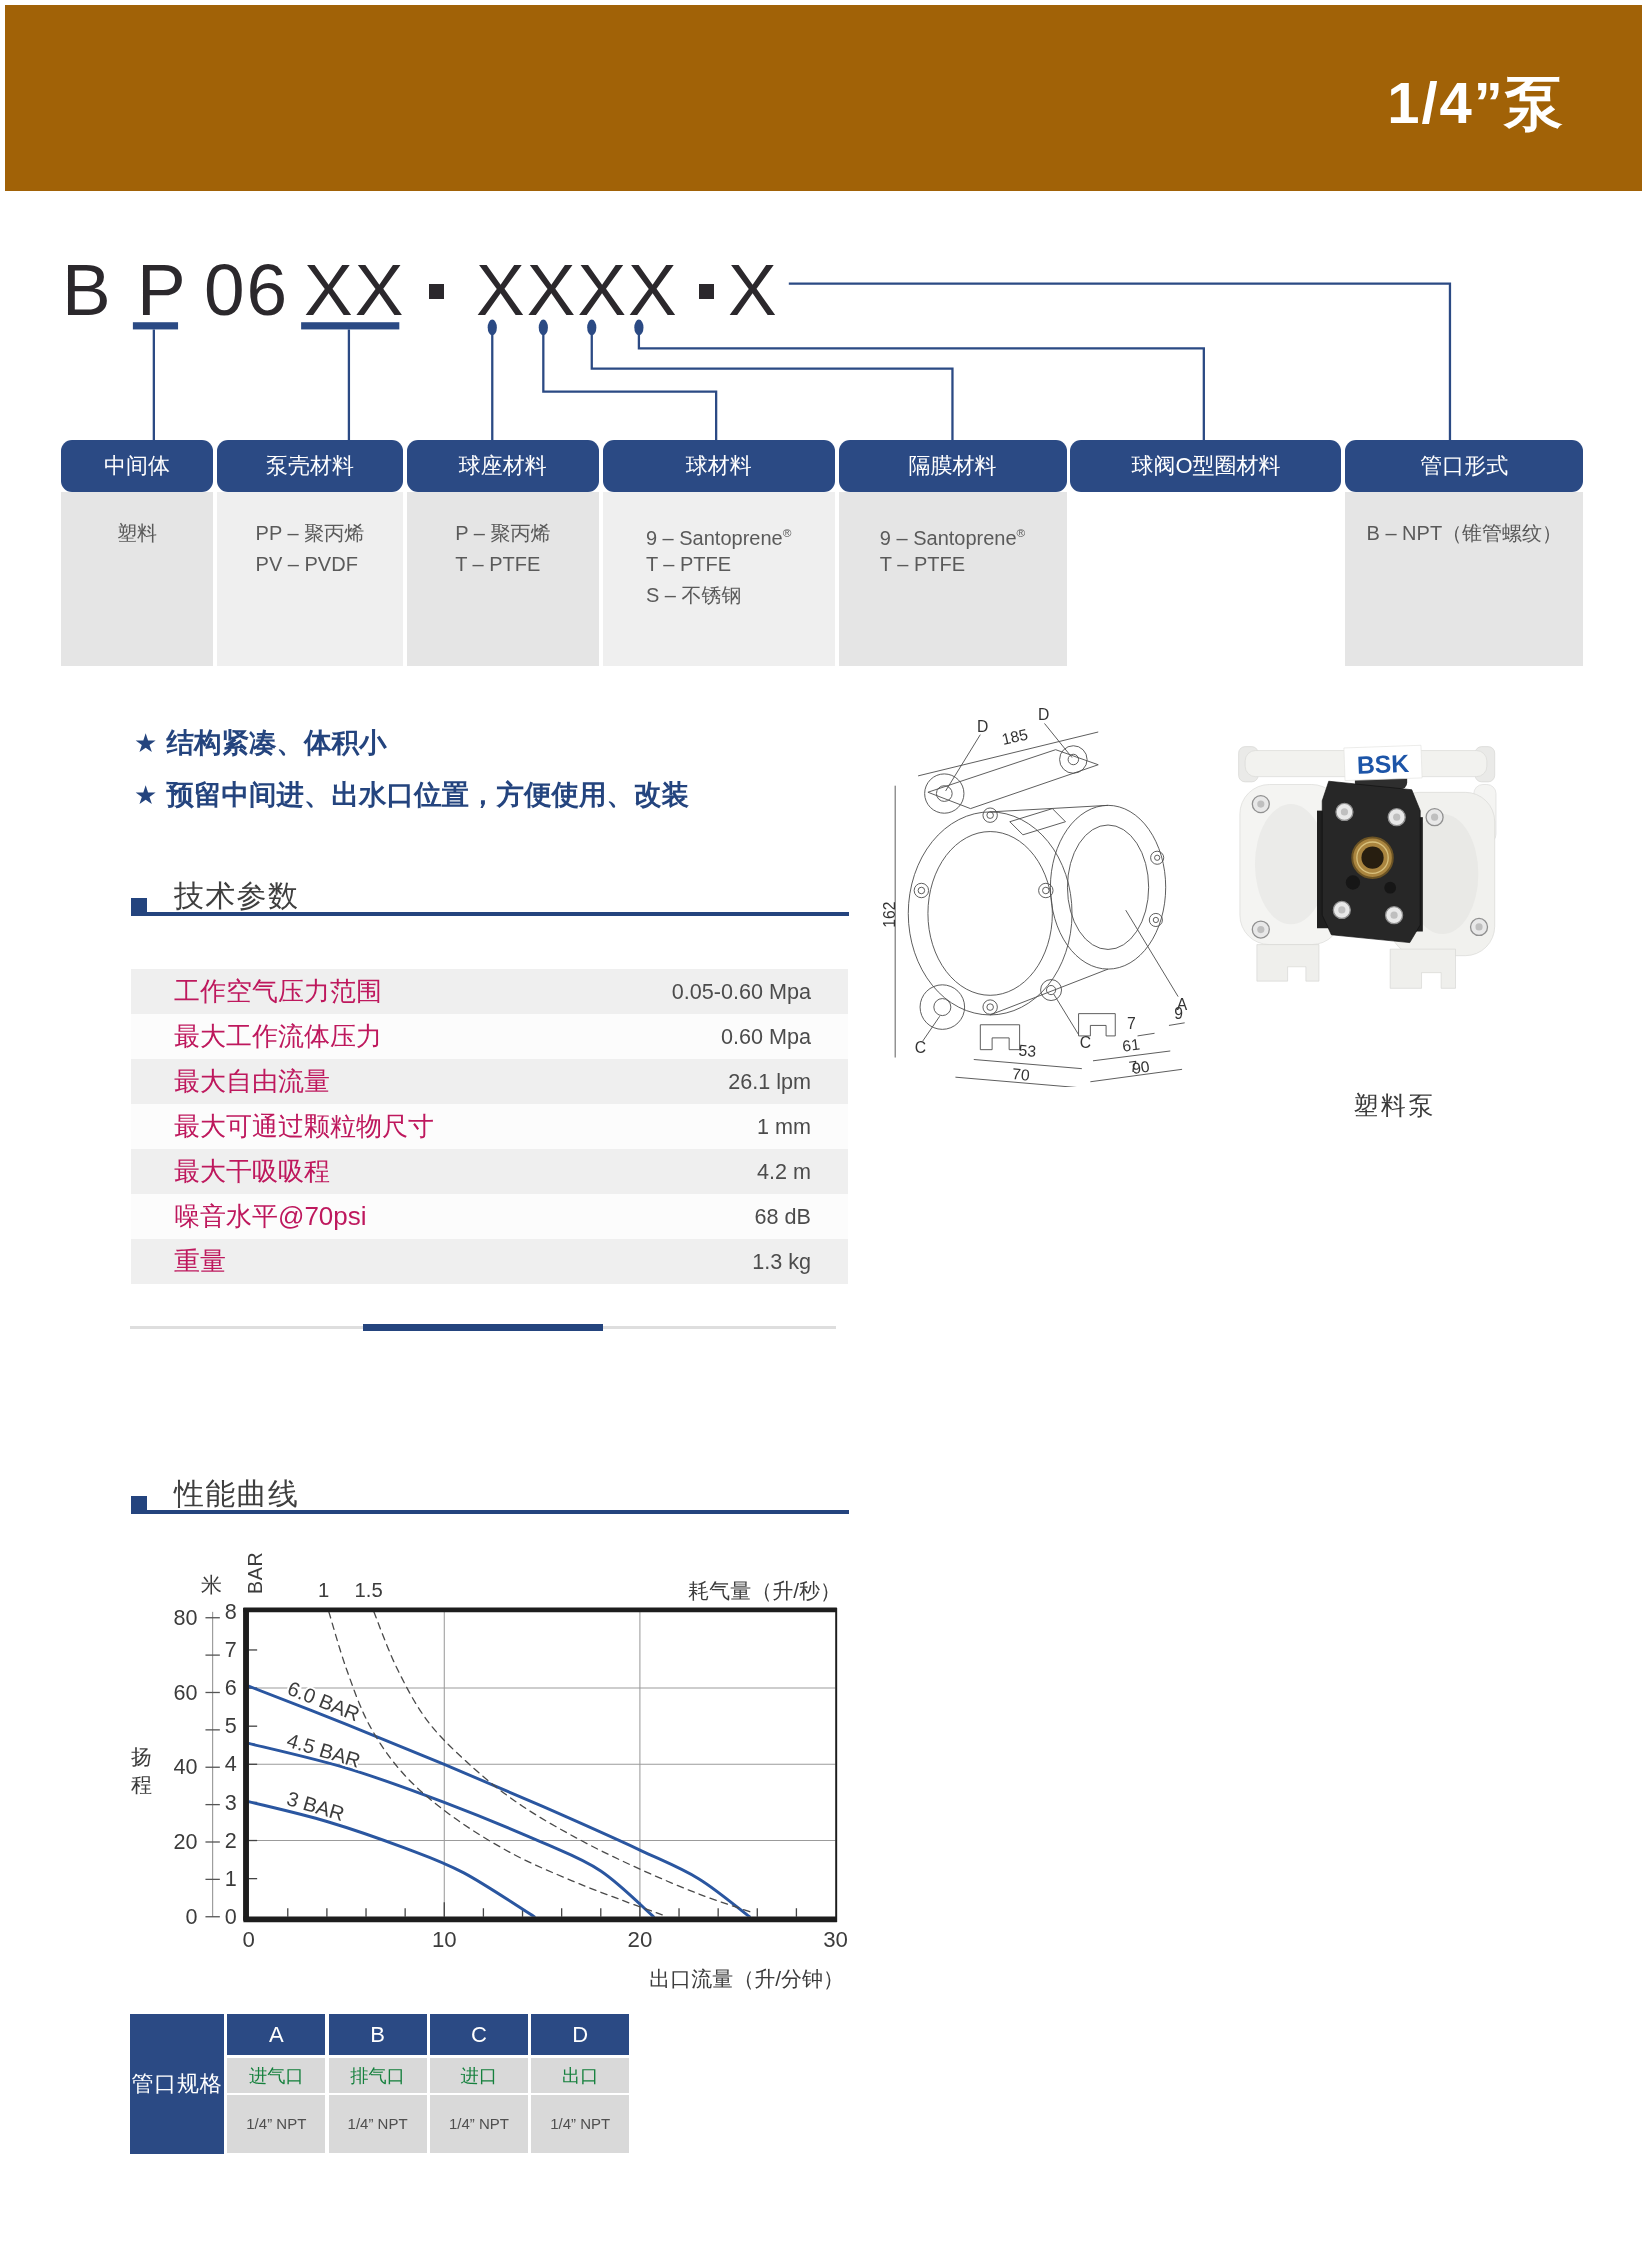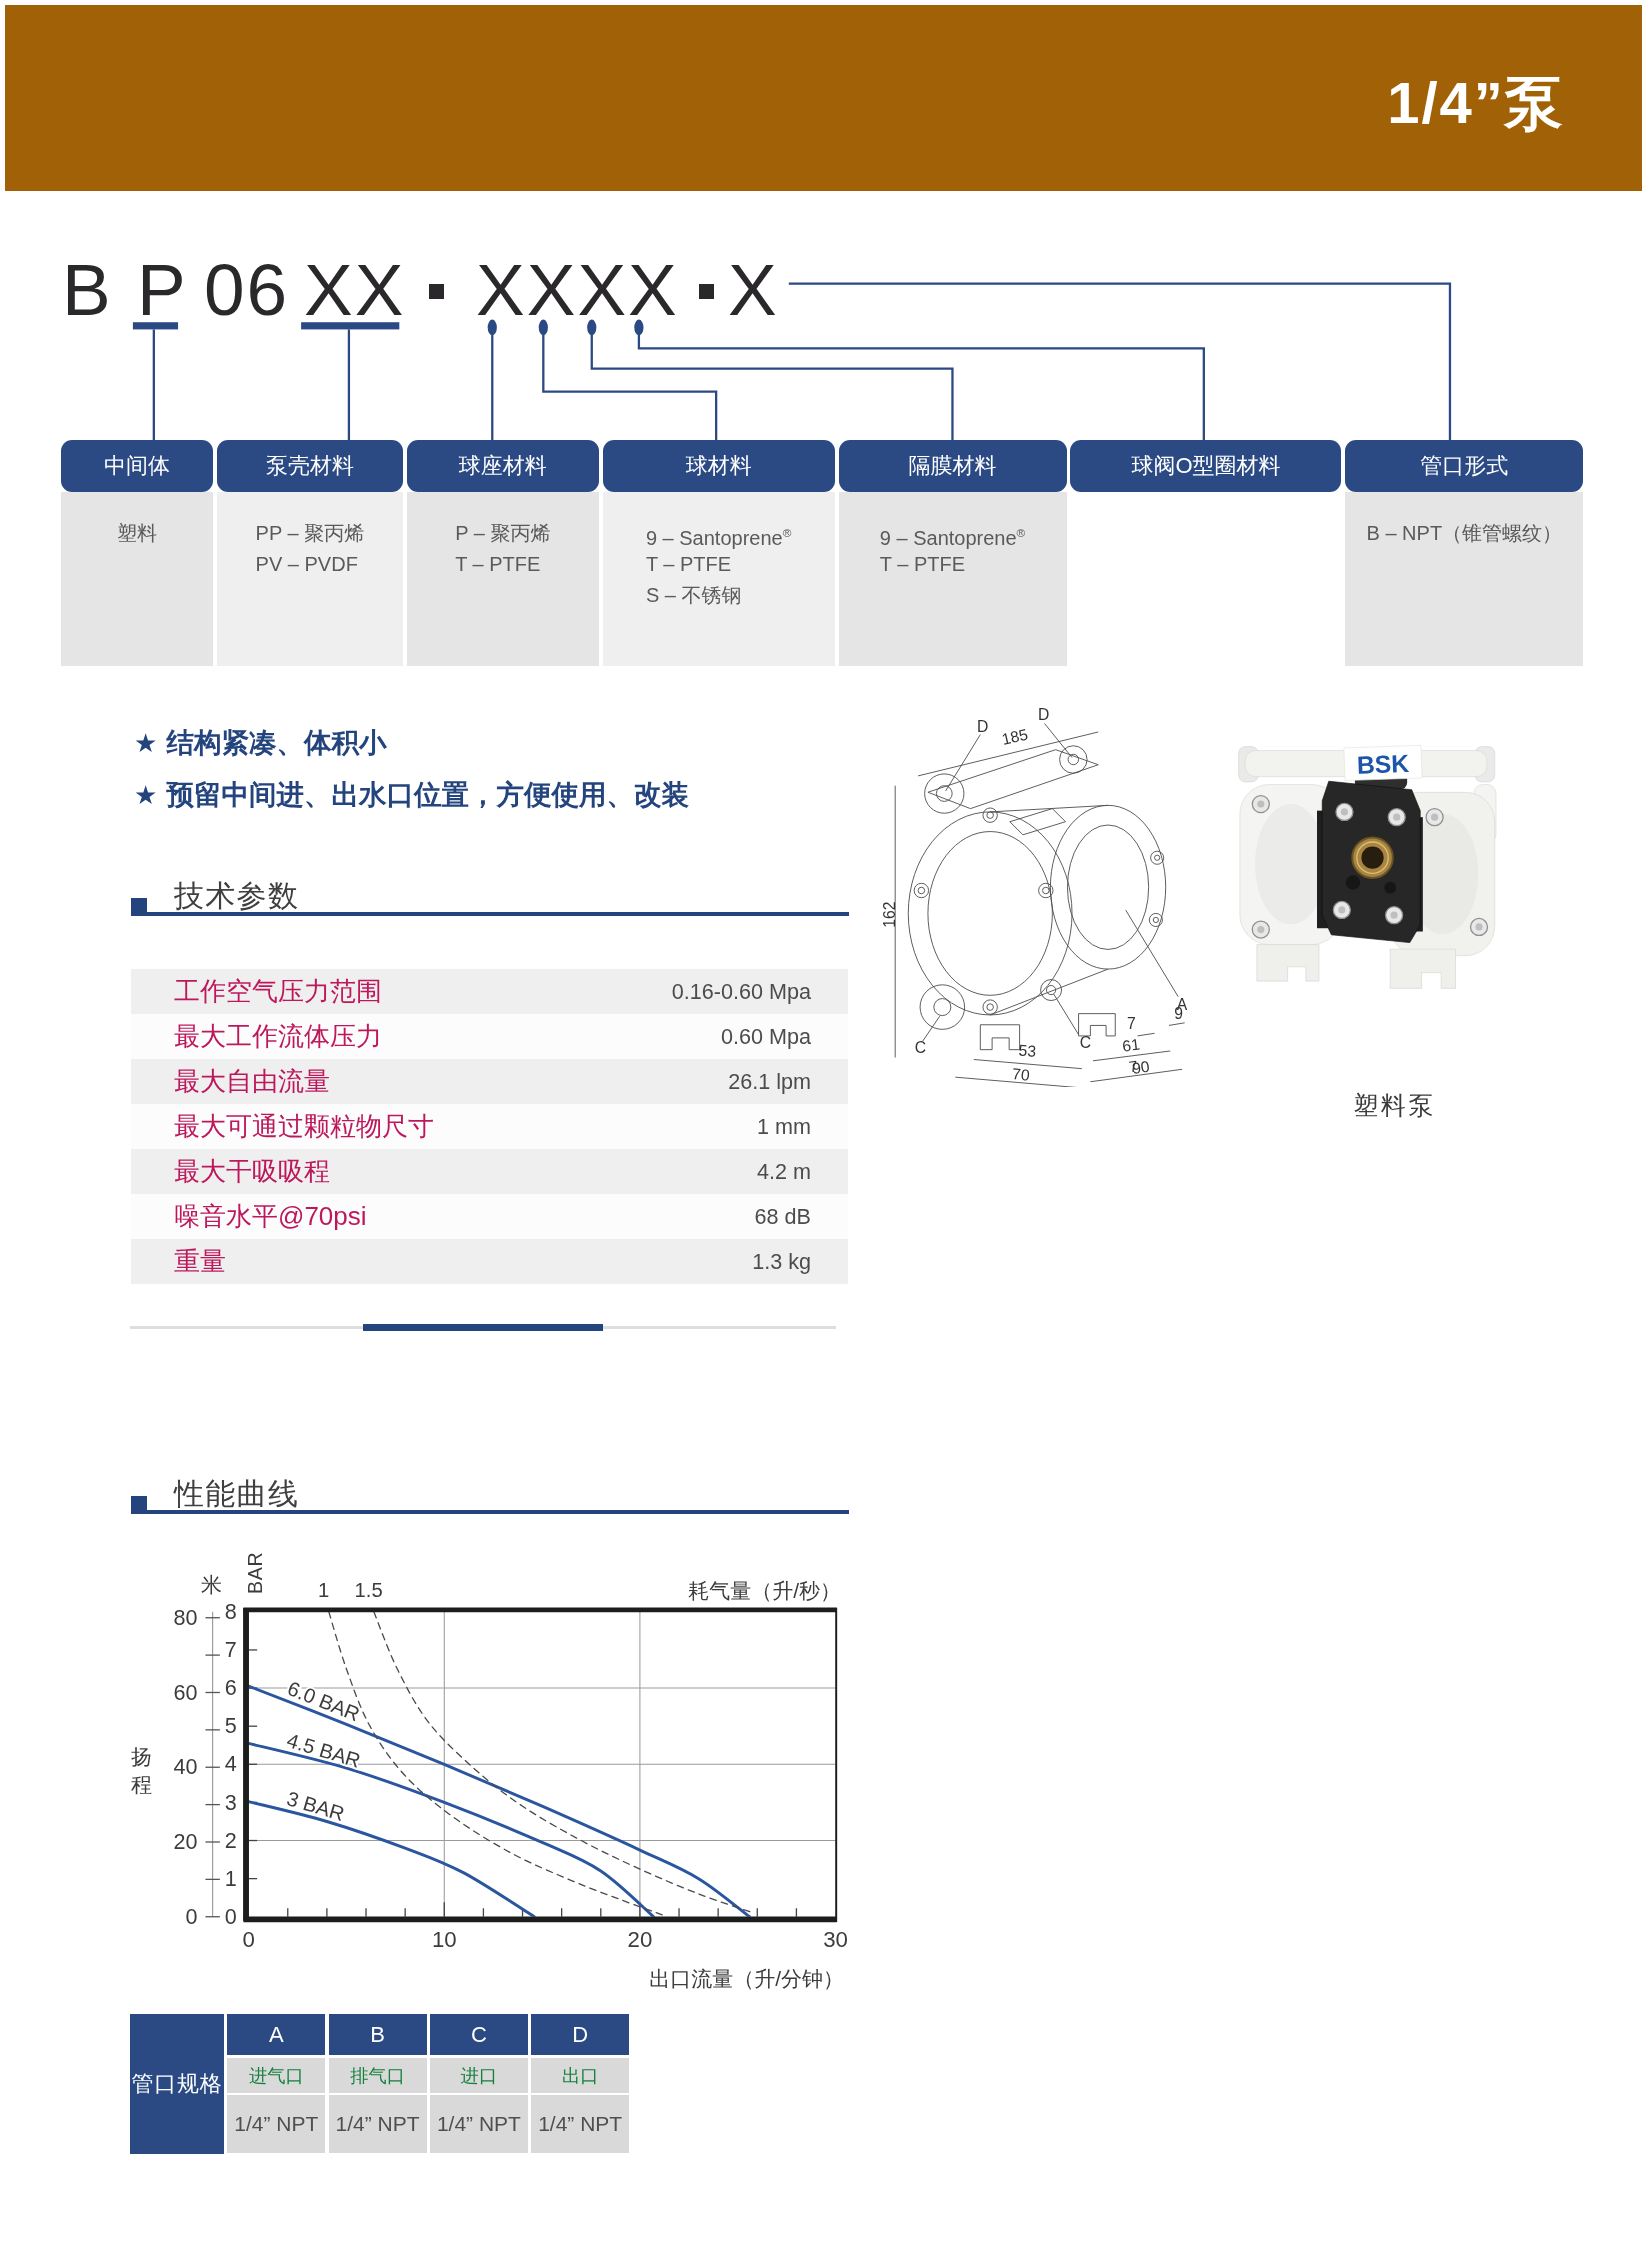--- a/index.html
+++ b/index.html
@@ -197,7 +197,7 @@
   <div class="tech-table">
     <div class="tech-row odd">
         <span class="tech-label">工作空气压力范围</span>
-        <span class="tech-value">0.16-0.60 Mpa</span>
+        <span class="tech-value">0.05-0.60 Mpa</span>
       </div>
     <div class="tech-row even">
         <span class="tech-label">最大工作流体压力</span>

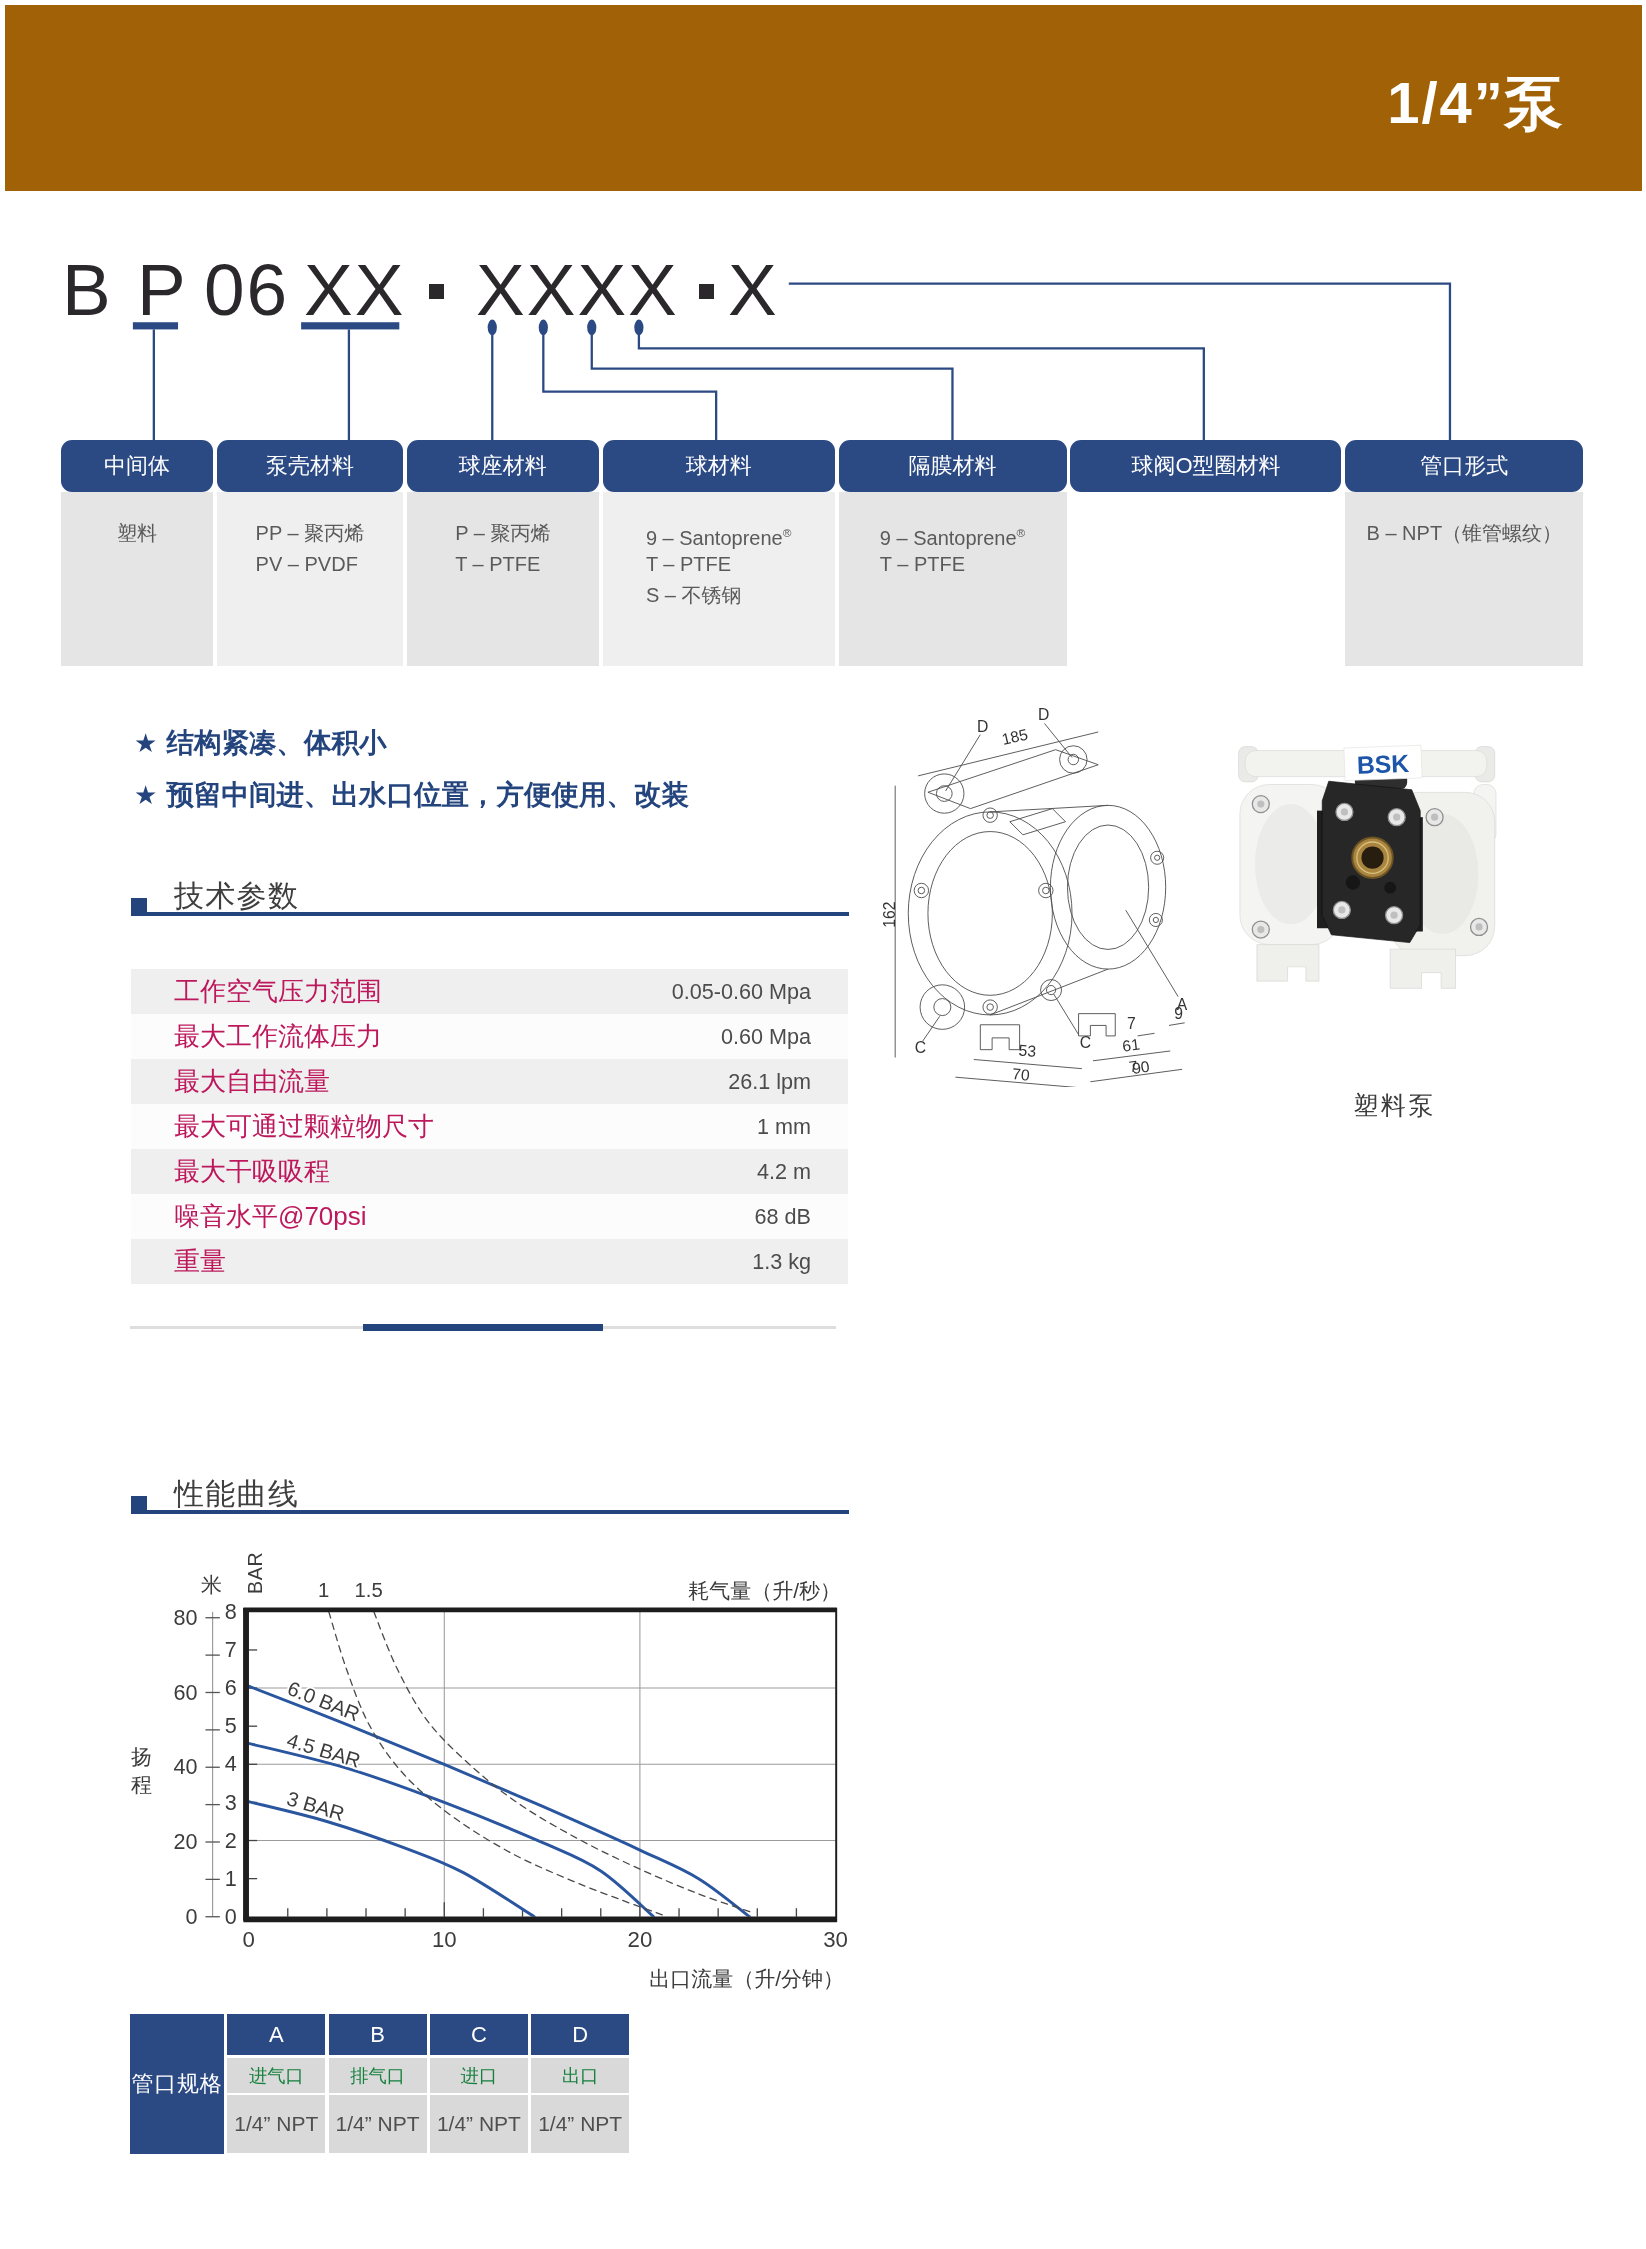--- a/index.html
+++ b/index.html
@@ -86,7 +86,7 @@
   .pt-name{height:35px;line-height:35px;background:#d9d9d9;color:#15803d;
            font-size:18.3px;text-align:center;}
   .pt-size{height:58px;line-height:58px;background:#d9d9d9;color:#4f4f4f;
-           font-size:21px;text-align:center;}
+           font-size:15px;text-align:center;}
 
   svg text{font-family:"Liberation Sans","DejaVu Sans",sans-serif;}
 </style>

